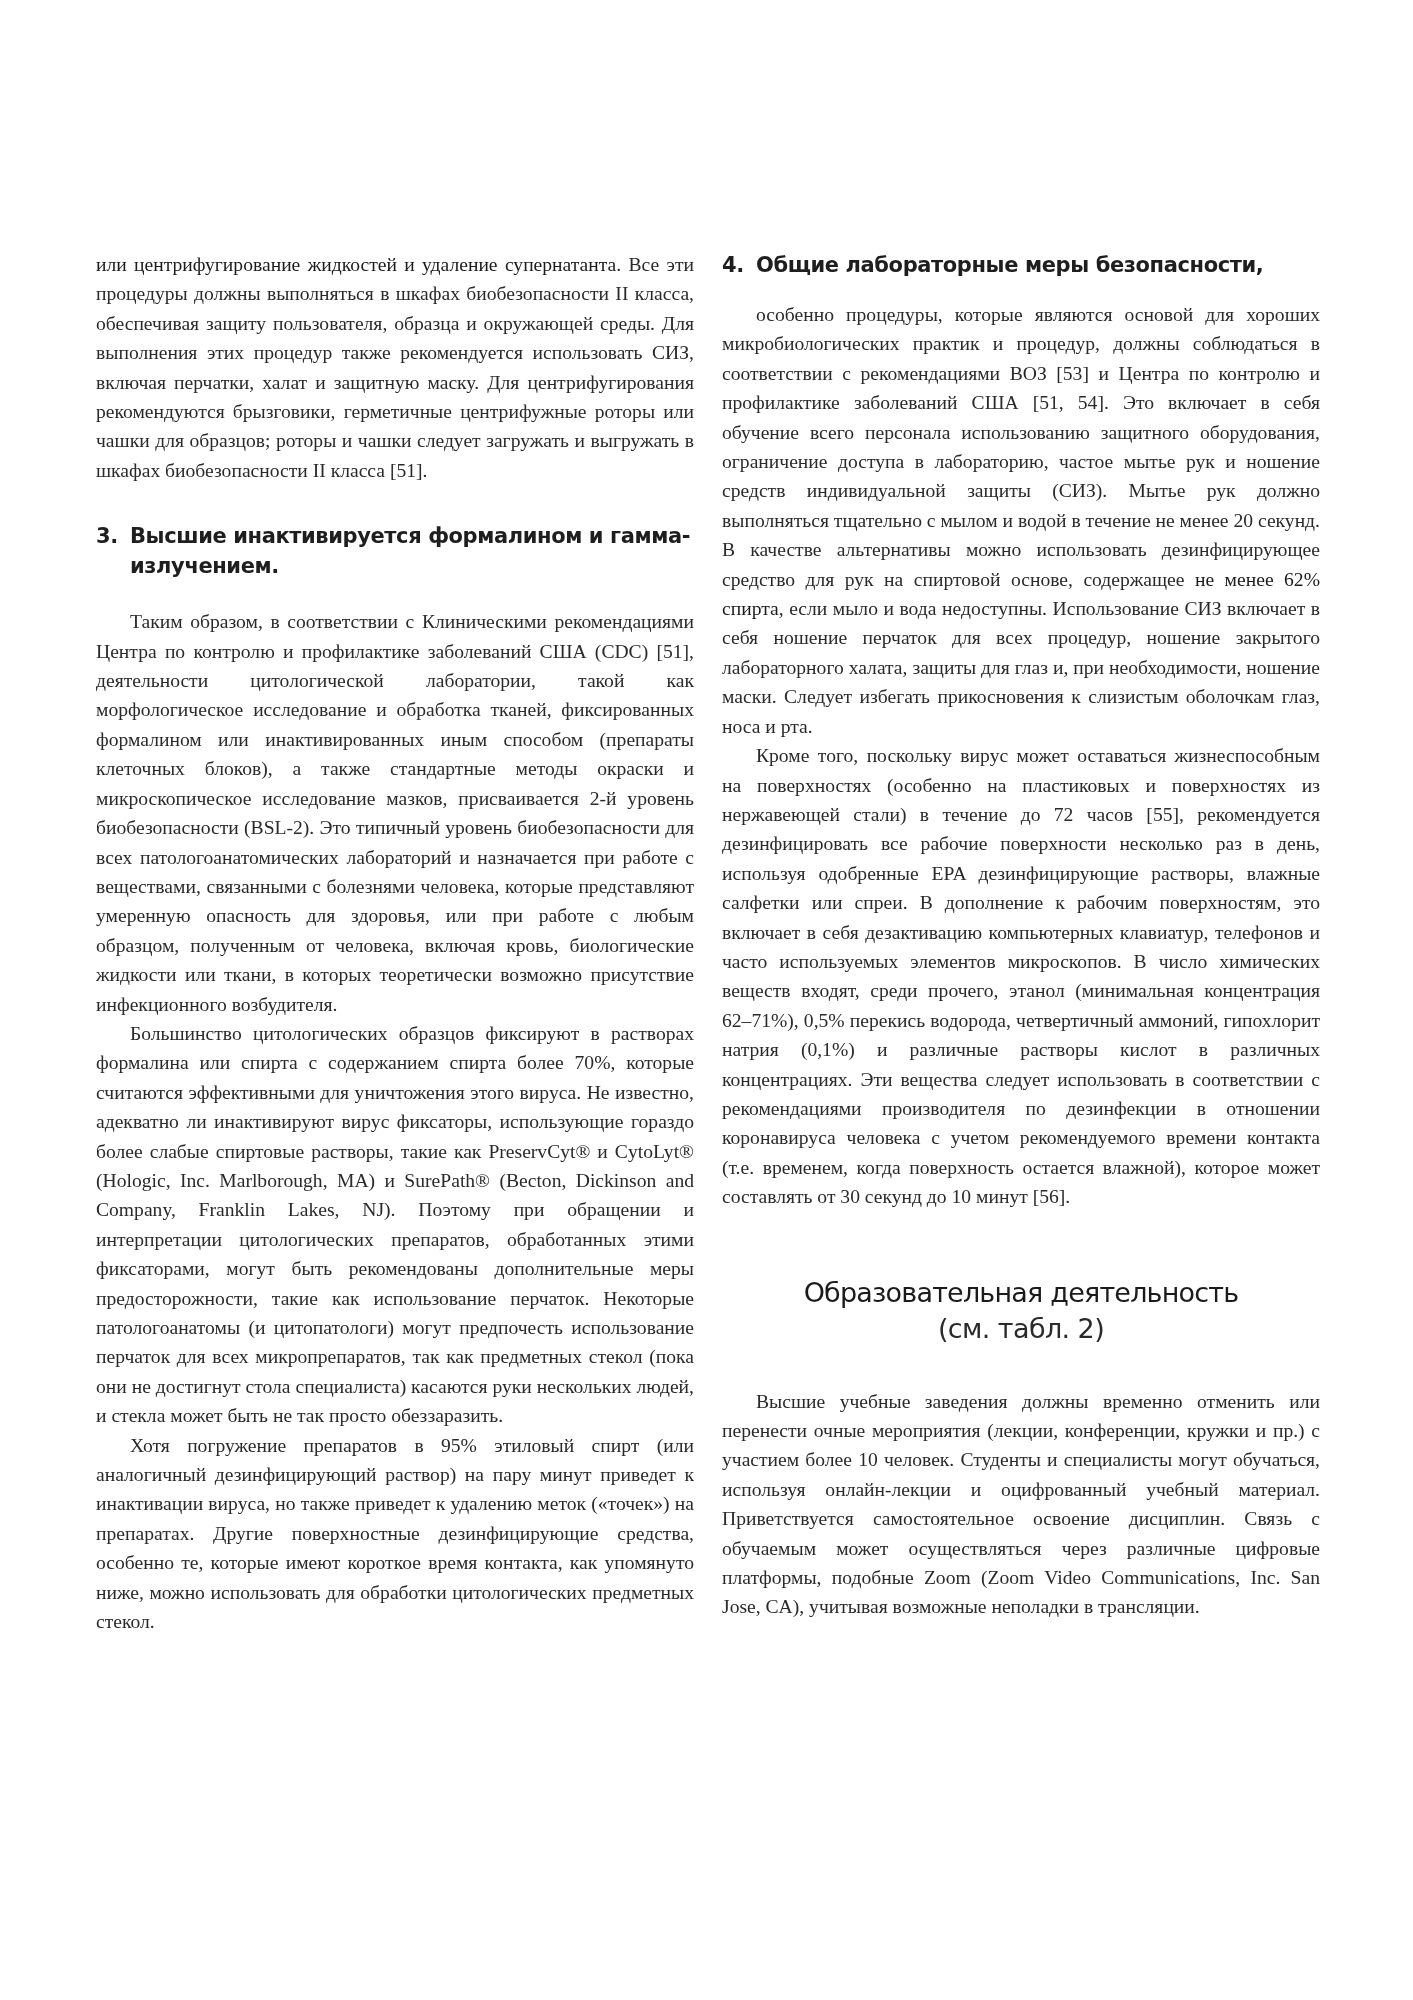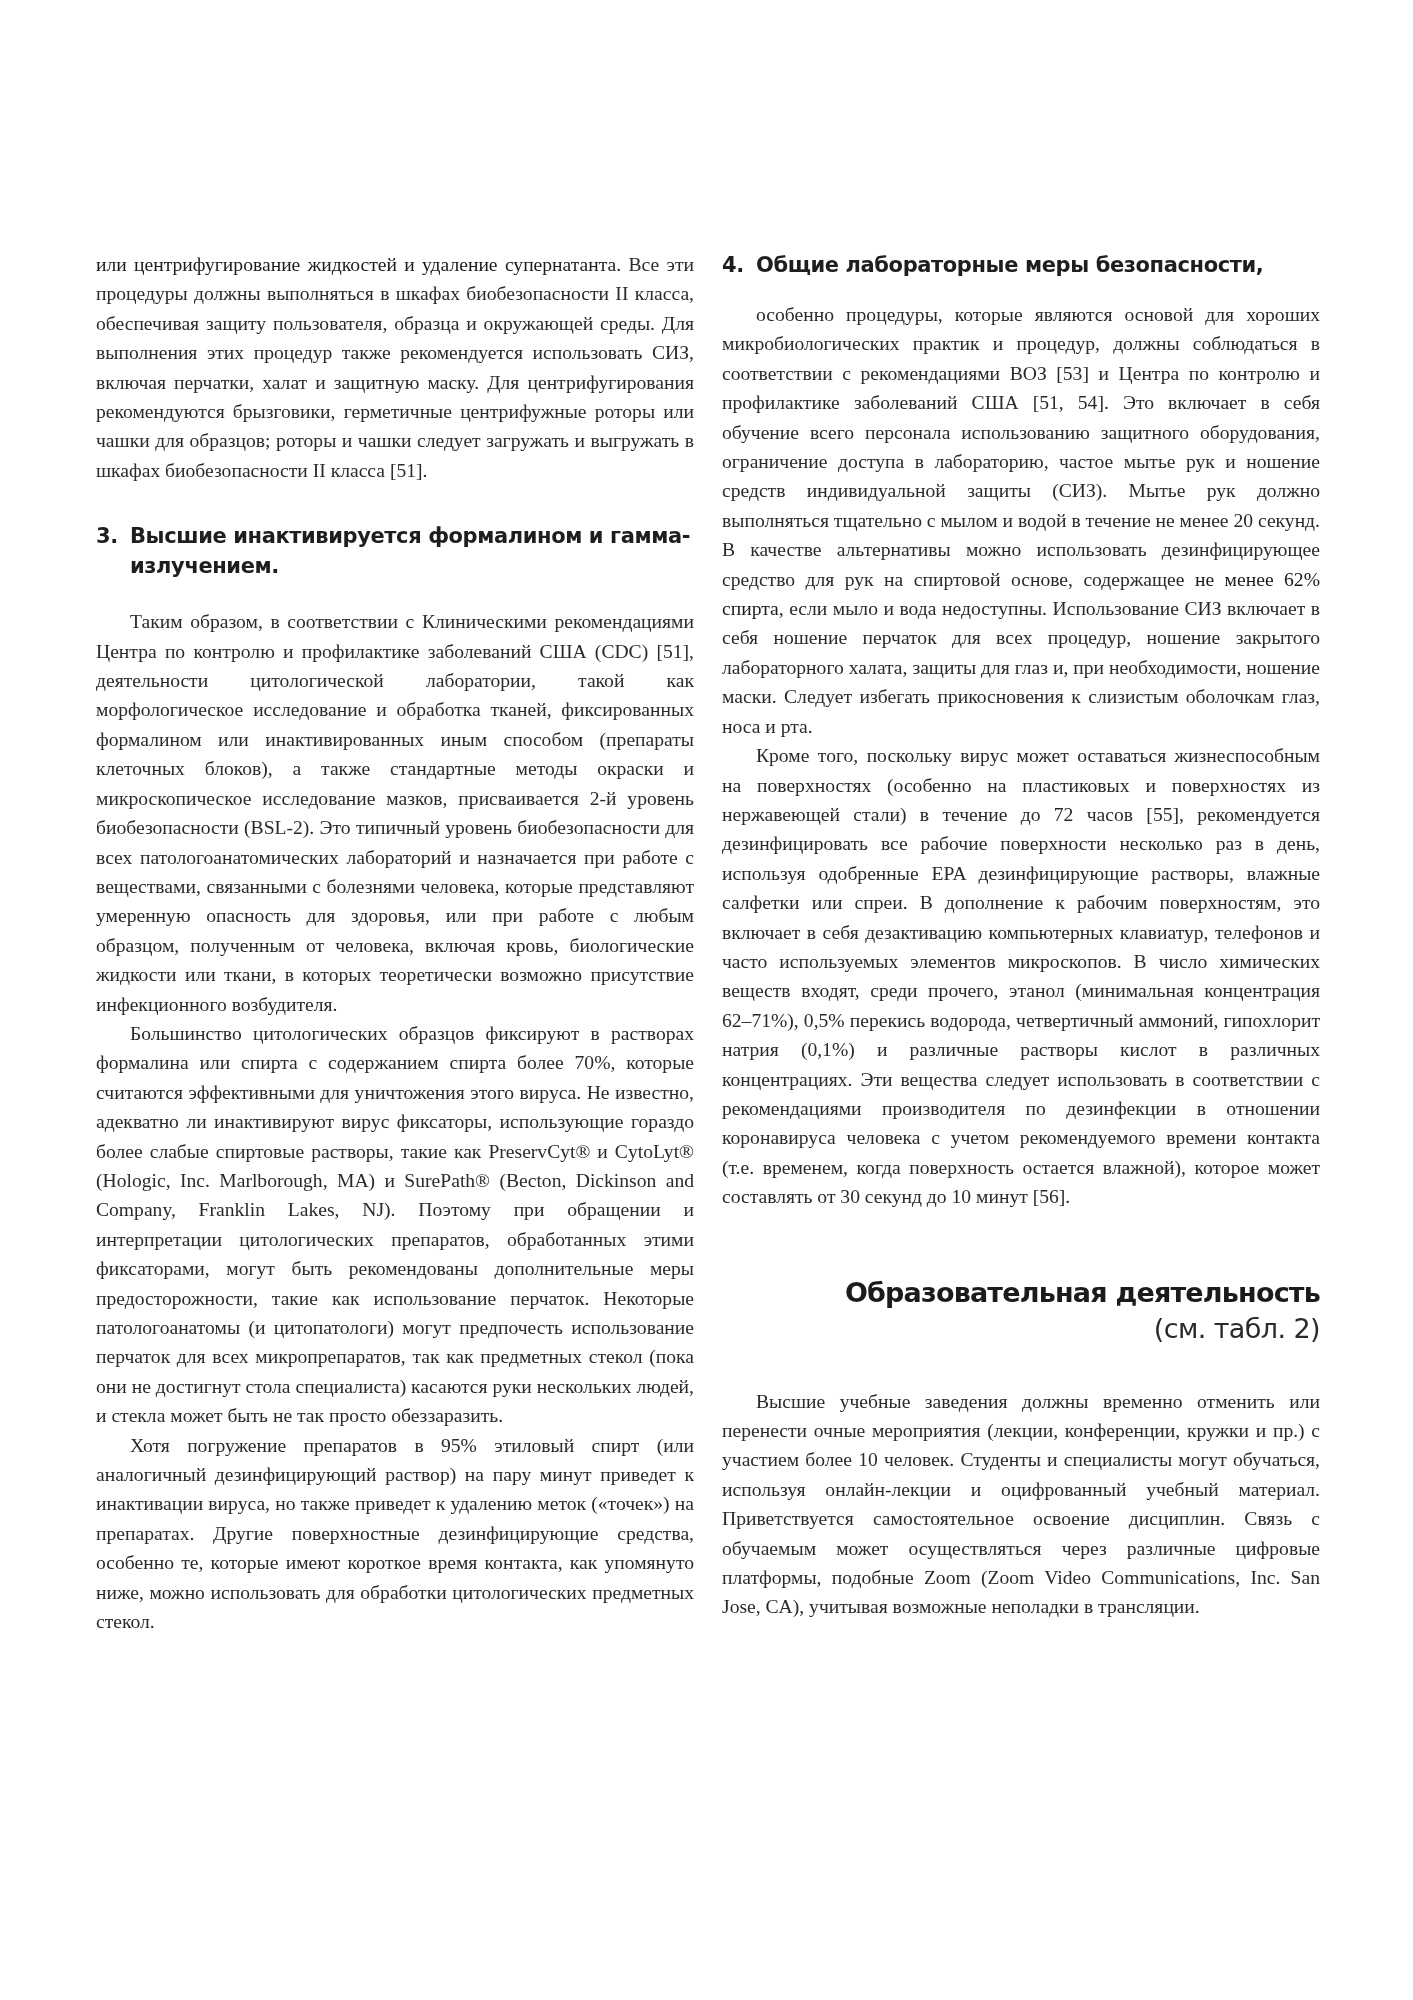--- a/index.html
+++ b/index.html
@@ -22,7 +22,7 @@
     .h3 .num { width: 34px; flex: none; }
     .h3 .txt { flex: 1; }
 
-    .h2 { font-family: "DejaVu Sans", sans-serif; font-weight: bold; font-size: 27px; line-height: 37px; color: #1b1b1b; text-align: right; letter-spacing: -0.8px; margin: 0; }
+    .h2 { font-family: "DejaVu Sans", sans-serif; font-weight: normal; font-size: 27px; line-height: 37px; color: #1b1b1b; text-align: center; letter-spacing: -0.8px; margin: 0; }
     .h2-sub { font-family: "DejaVu Sans", sans-serif; font-weight: normal; font-size: 27px; line-height: 36px; color: #2a2a2a; text-align: right; letter-spacing: -0.6px; }
   </style>
 </head>

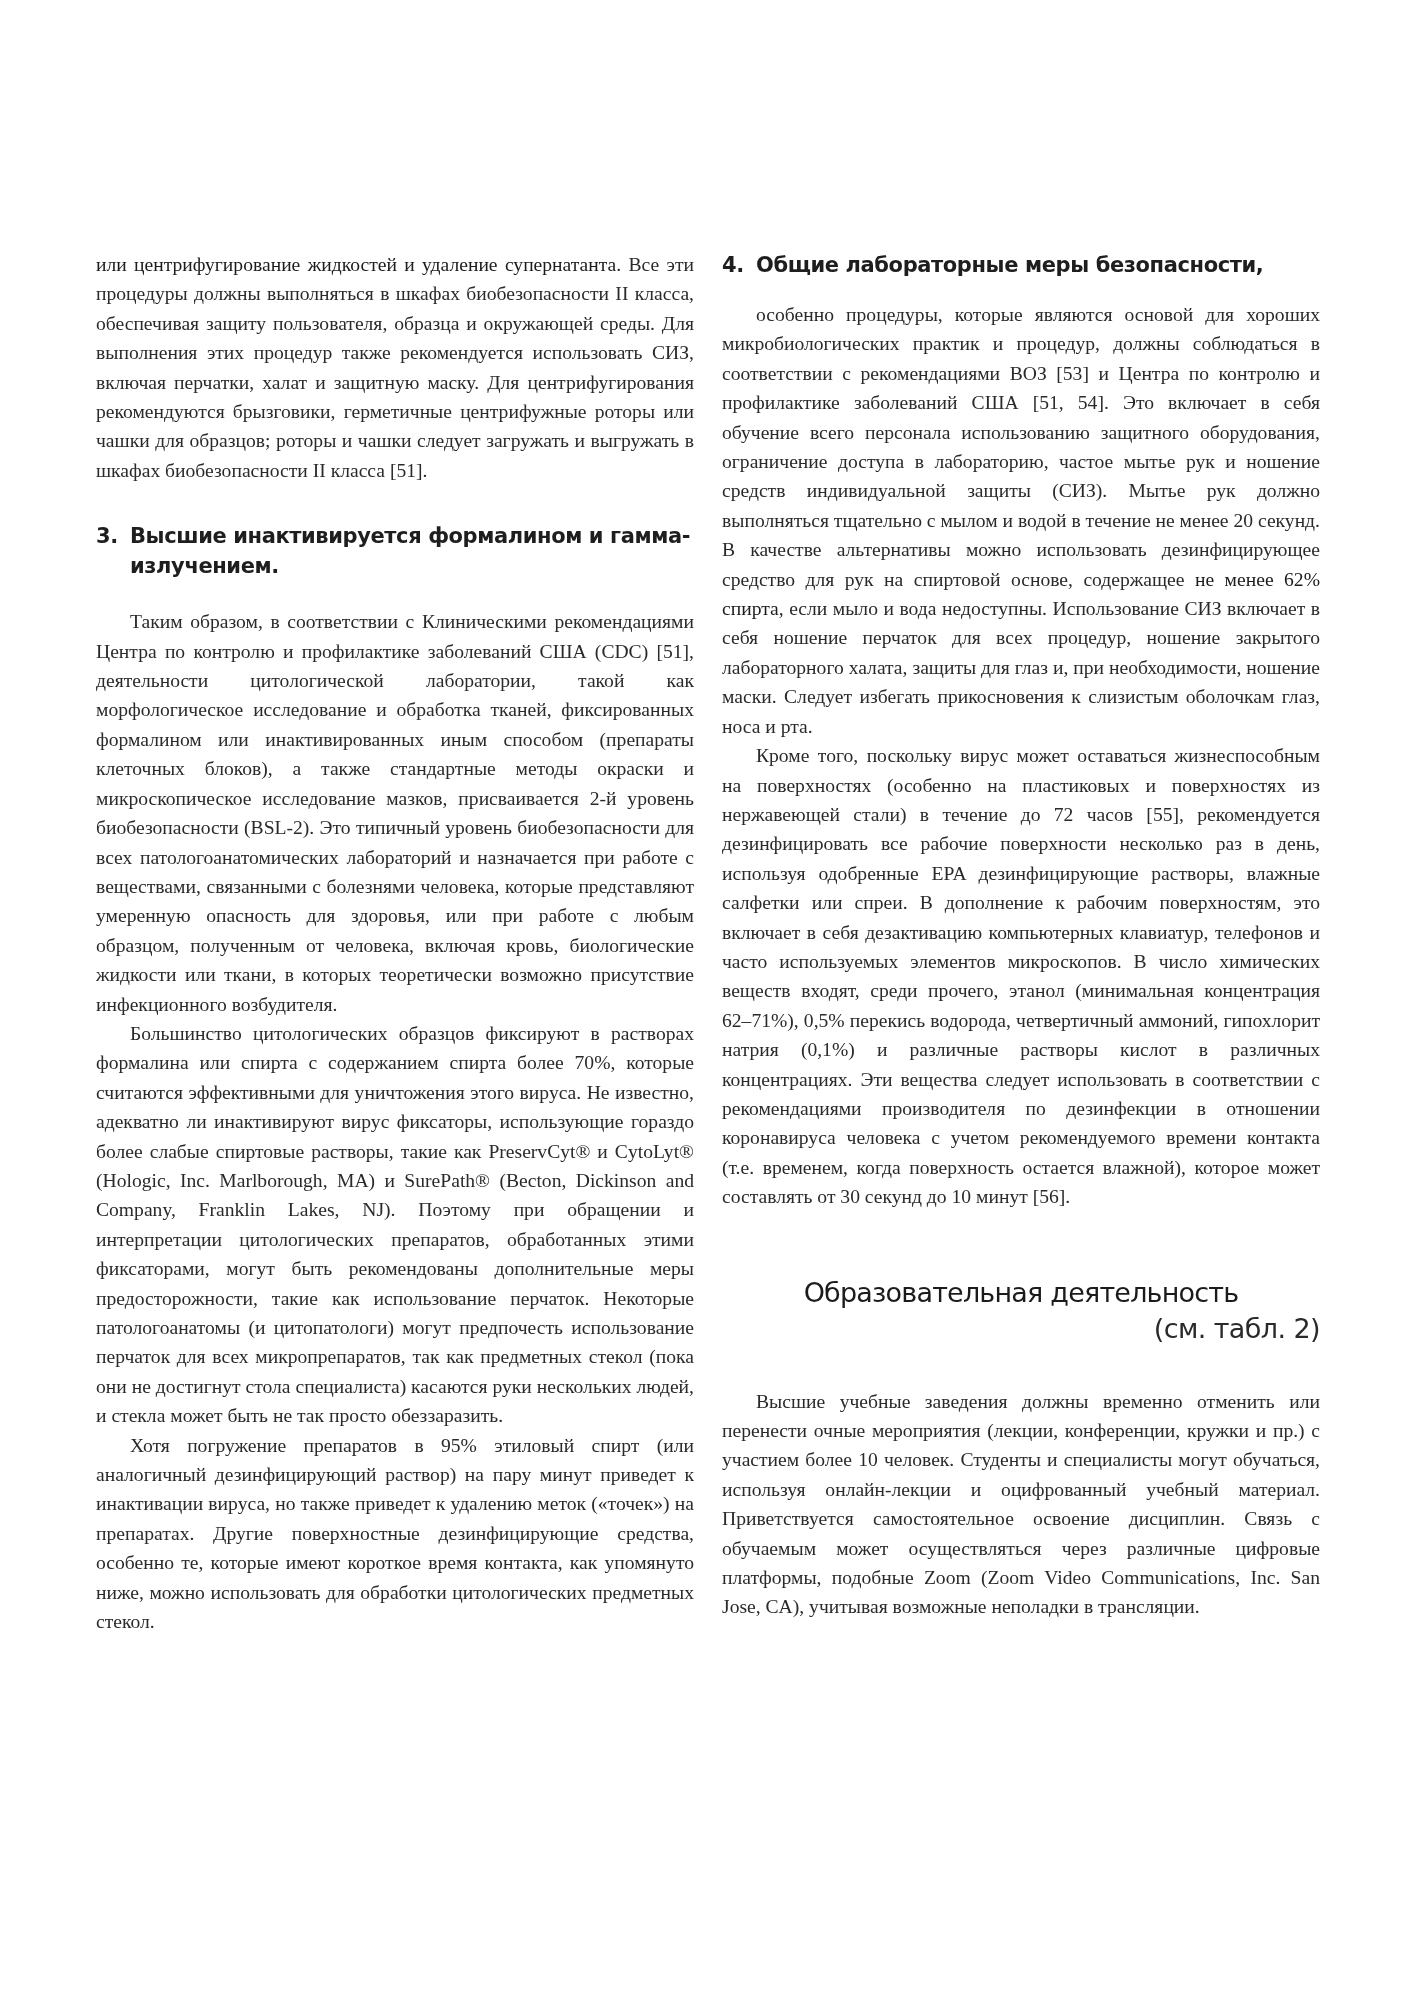--- a/index.html
+++ b/index.html
@@ -23,7 +23,7 @@
     .h3 .txt { flex: 1; }
 
     .h2 { font-family: "DejaVu Sans", sans-serif; font-weight: normal; font-size: 27px; line-height: 37px; color: #1b1b1b; text-align: center; letter-spacing: -0.8px; margin: 0; }
-    .h2-sub { font-family: "DejaVu Sans", sans-serif; font-weight: normal; font-size: 27px; line-height: 36px; color: #2a2a2a; text-align: right; letter-spacing: -0.6px; }
+    .h2-sub { font-family: "DejaVu Sans", sans-serif; font-weight: normal; font-size: 27px; line-height: 36px; color: #2a2a2a; text-align: center; letter-spacing: -0.6px; }
   </style>
 </head>
 <body>

